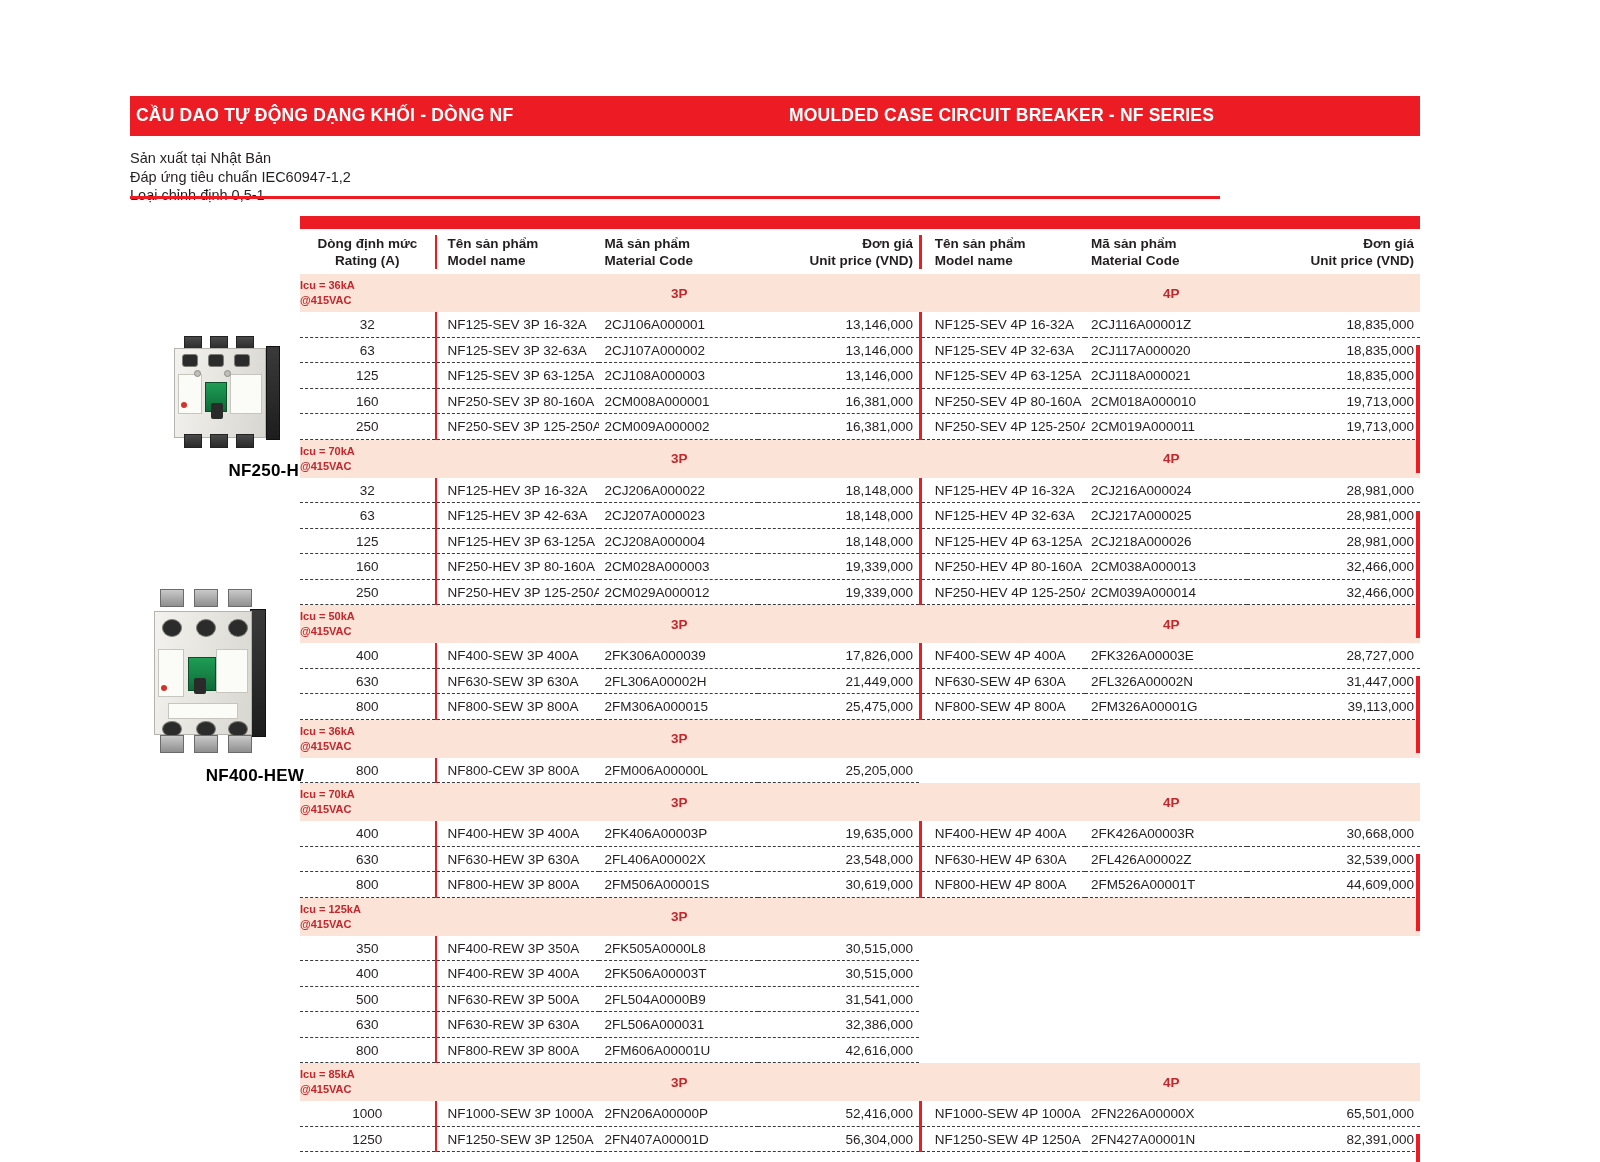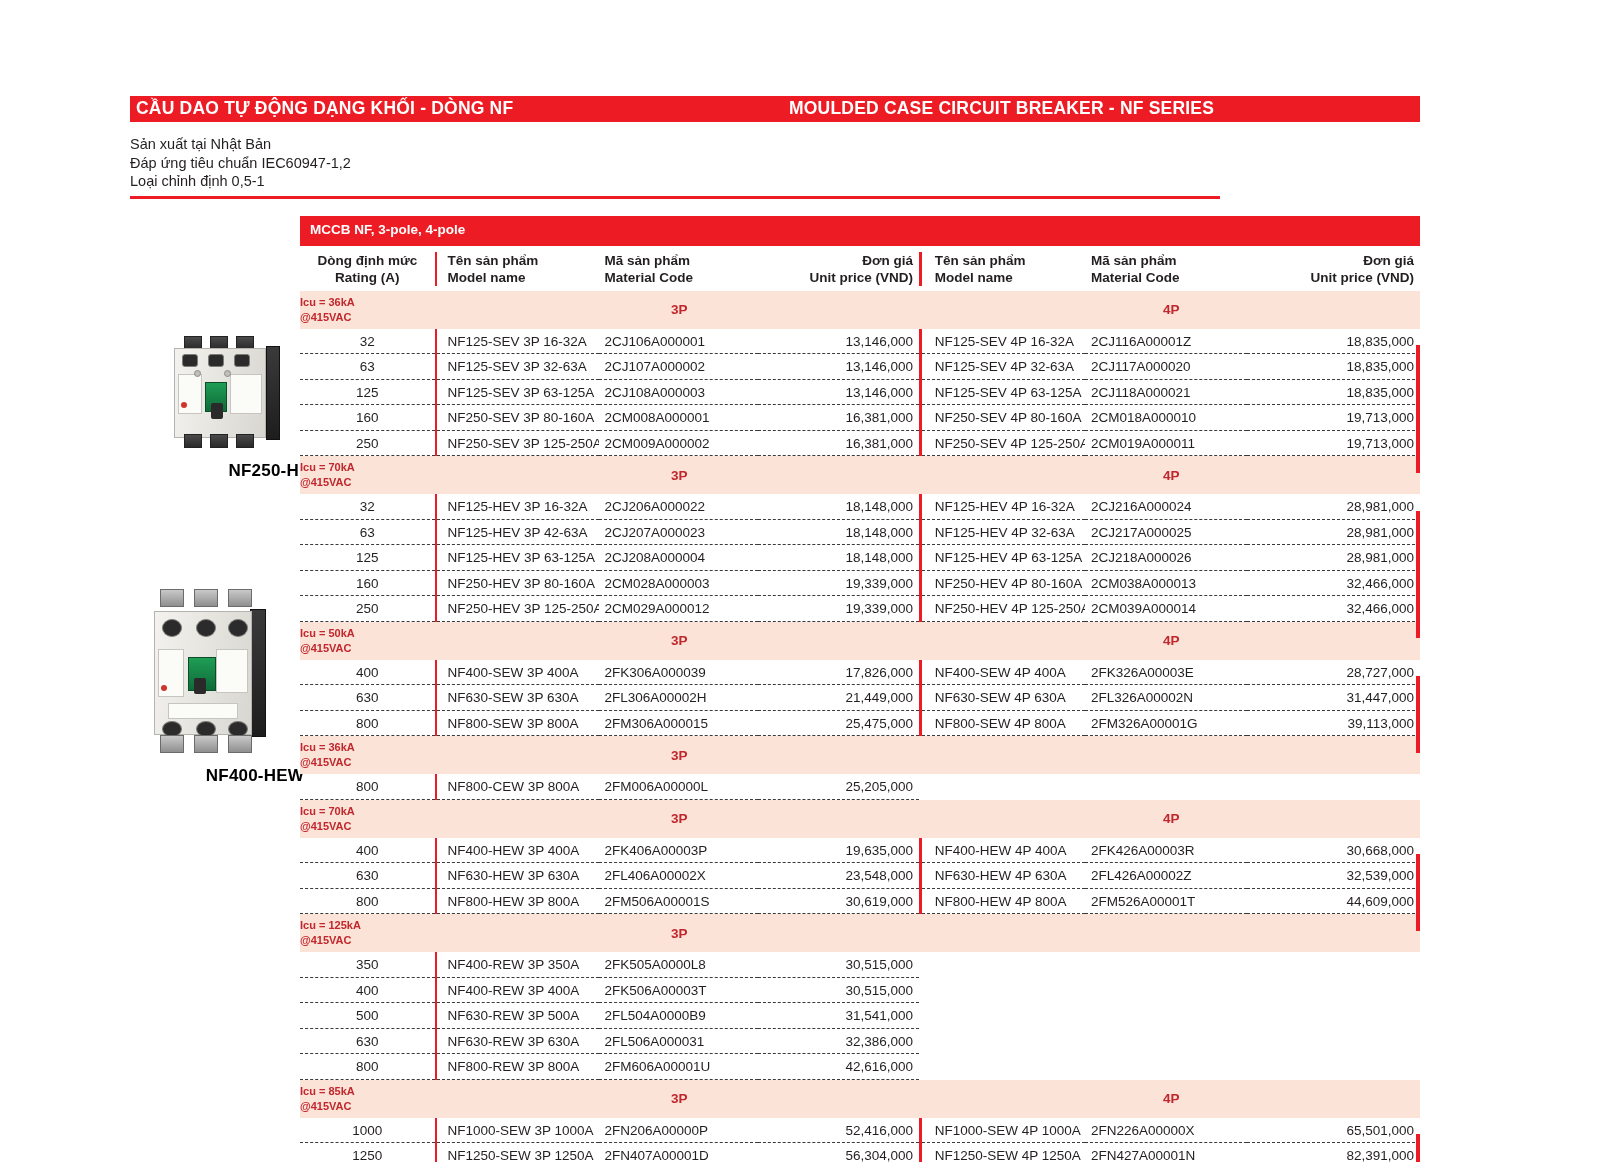--- a/index.html
+++ b/index.html
@@ -25,7 +25,7 @@
     font-size:17.5px;
     letter-spacing:.2px;
     padding:5px 6px 6px 6px;
-    height:26px;
+    height:40px;
     display:flex; align-items:center;
     white-space:nowrap;
   }

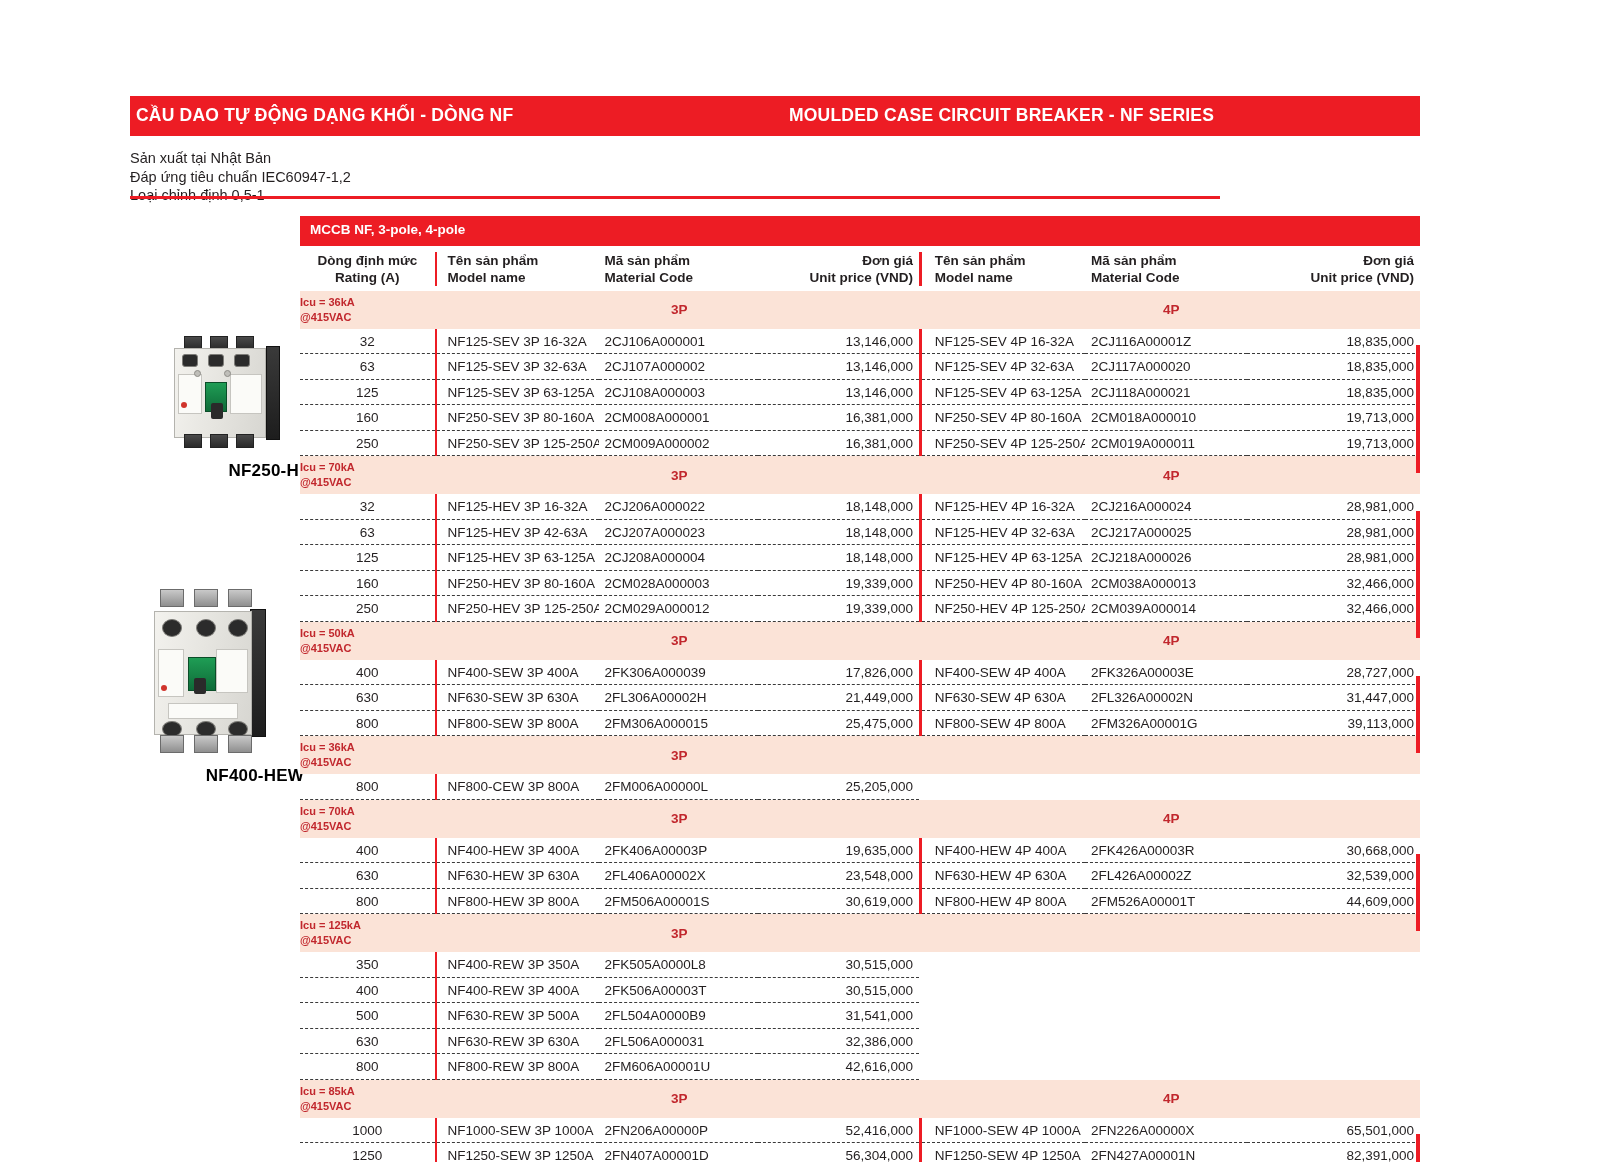--- a/index.html
+++ b/index.html
@@ -218,7 +218,6 @@
 
 <div class="table">
   <div class="cat-bar">
-    <div>MCCB NF, 3-pole, 4-pole</div>
   </div>
 
   <div class="colhead">

